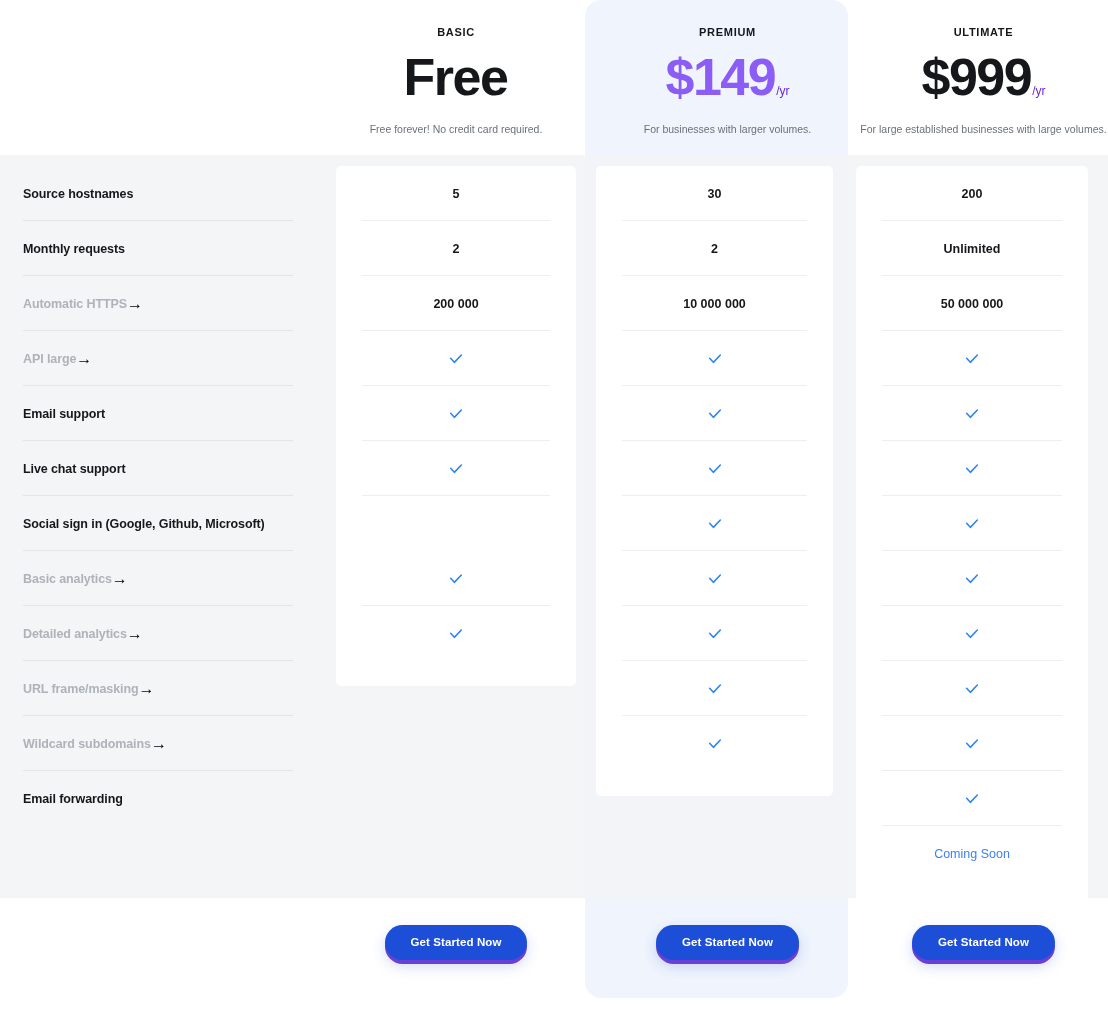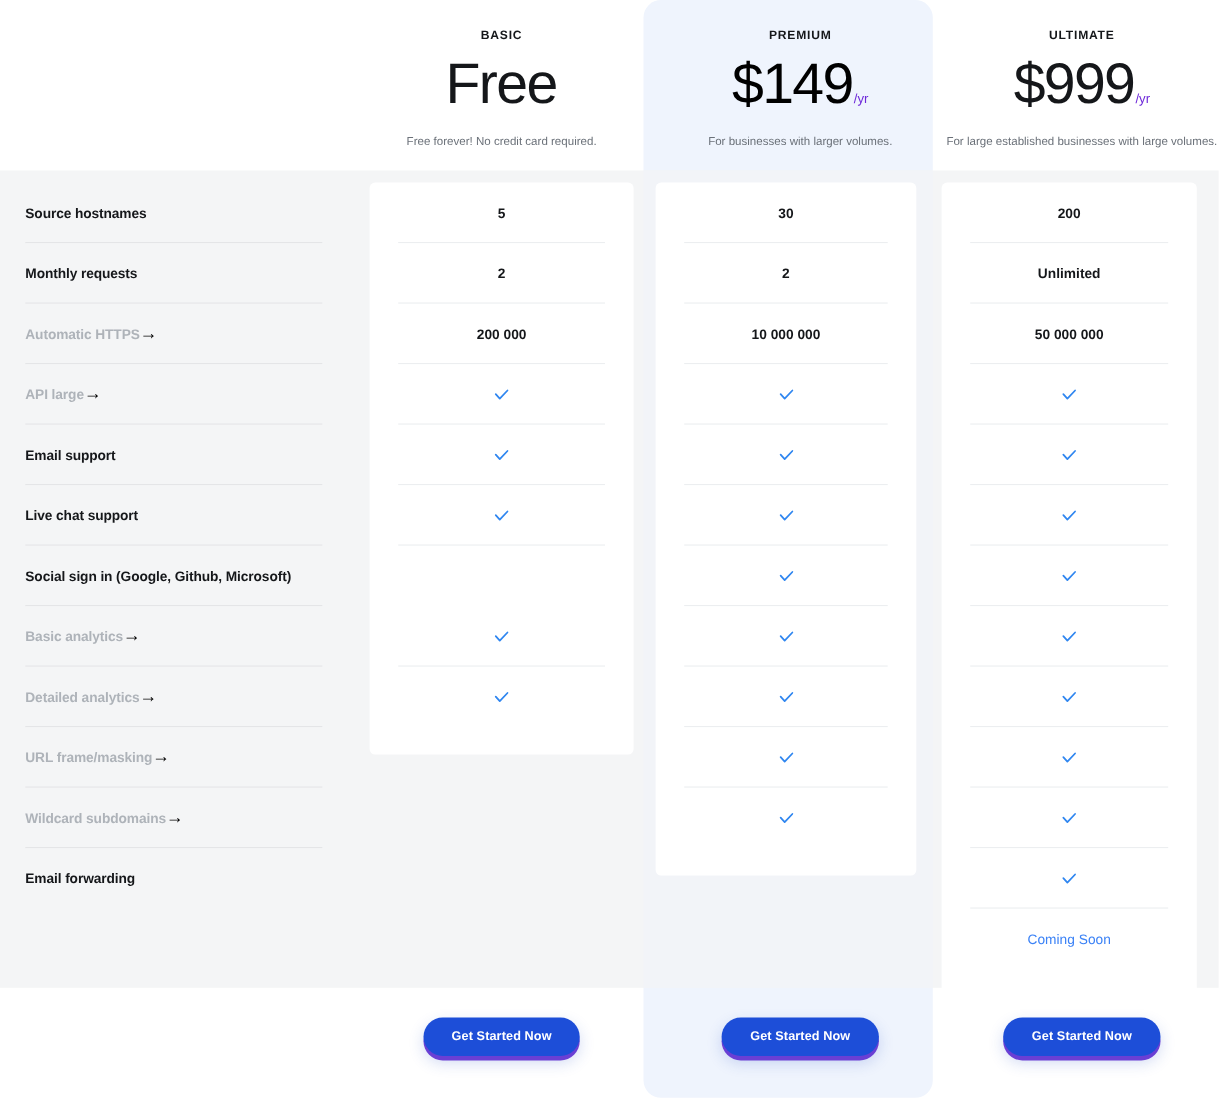--- a/index.html
+++ b/index.html
@@ -59,7 +59,7 @@
     margin-top: 13px;
   }
   .price {
-    font-size: 52px; font-weight: normal; letter-spacing: -1.5px;
+    font-size: 52px; font-weight: bold; letter-spacing: -1.5px;
     color: #15171a; line-height: 1;
   }
   .price.accent { color: #000000; }

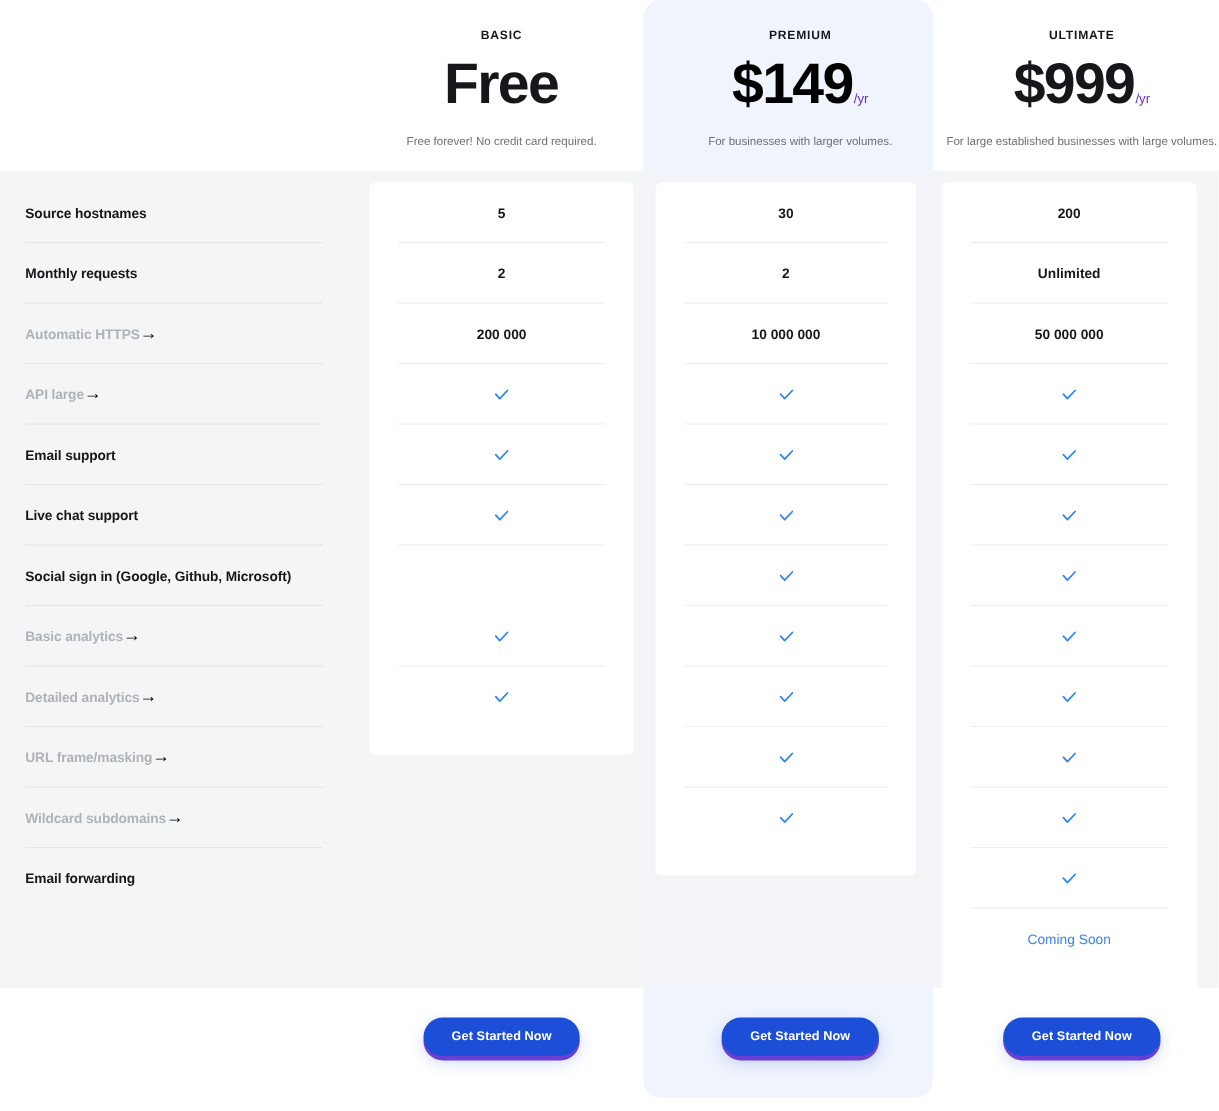--- a/index.html
+++ b/index.html
@@ -62,7 +62,7 @@
     font-size: 52px; font-weight: bold; letter-spacing: -1.5px;
     color: #15171a; line-height: 1;
   }
-  .price.accent { color: #000000; }
+  .price.accent { color: #8b5cf6; }
   .price-per {
     font-size: 12px; color: #6d28d9; font-weight: normal;
     margin-left: 1px;

